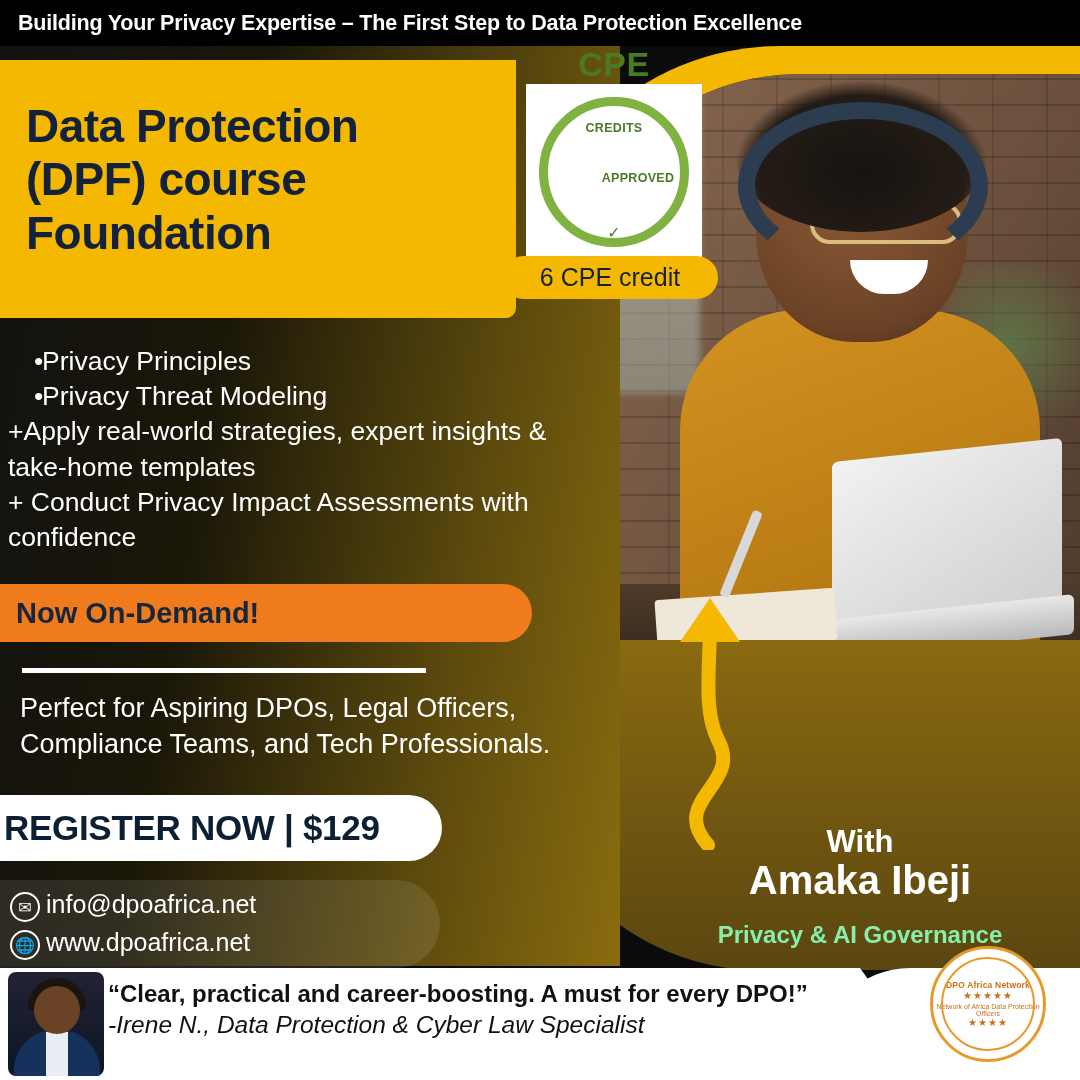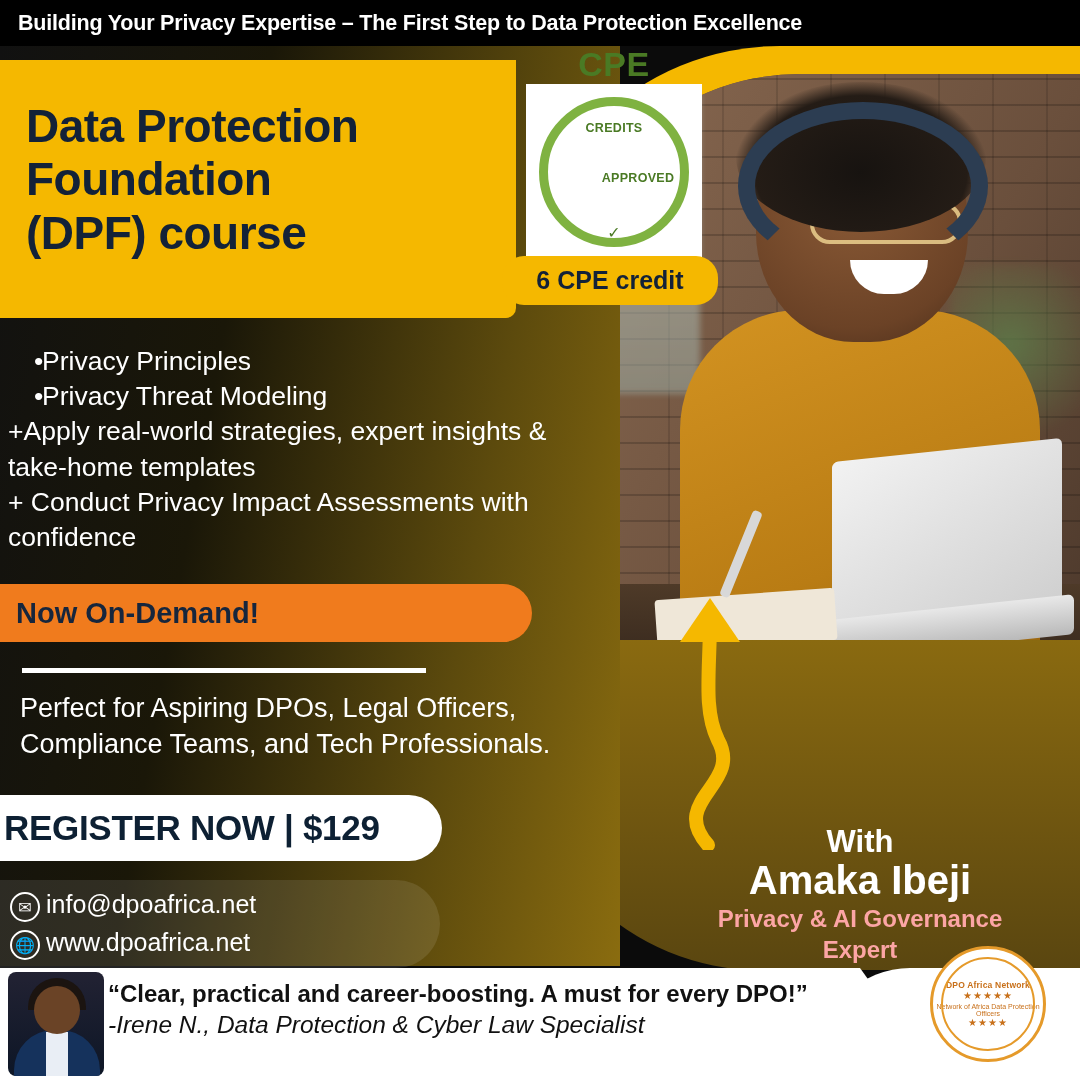--- a/index.html
+++ b/index.html
@@ -362,8 +362,8 @@
   <div class="title-block">
     <div class="title-text">
       <div>Data Protection</div>
+      <div>(DPF) course</div>
       <div>Foundation</div>
-      <div>(DPF) course</div>
     </div>
   </div>
 

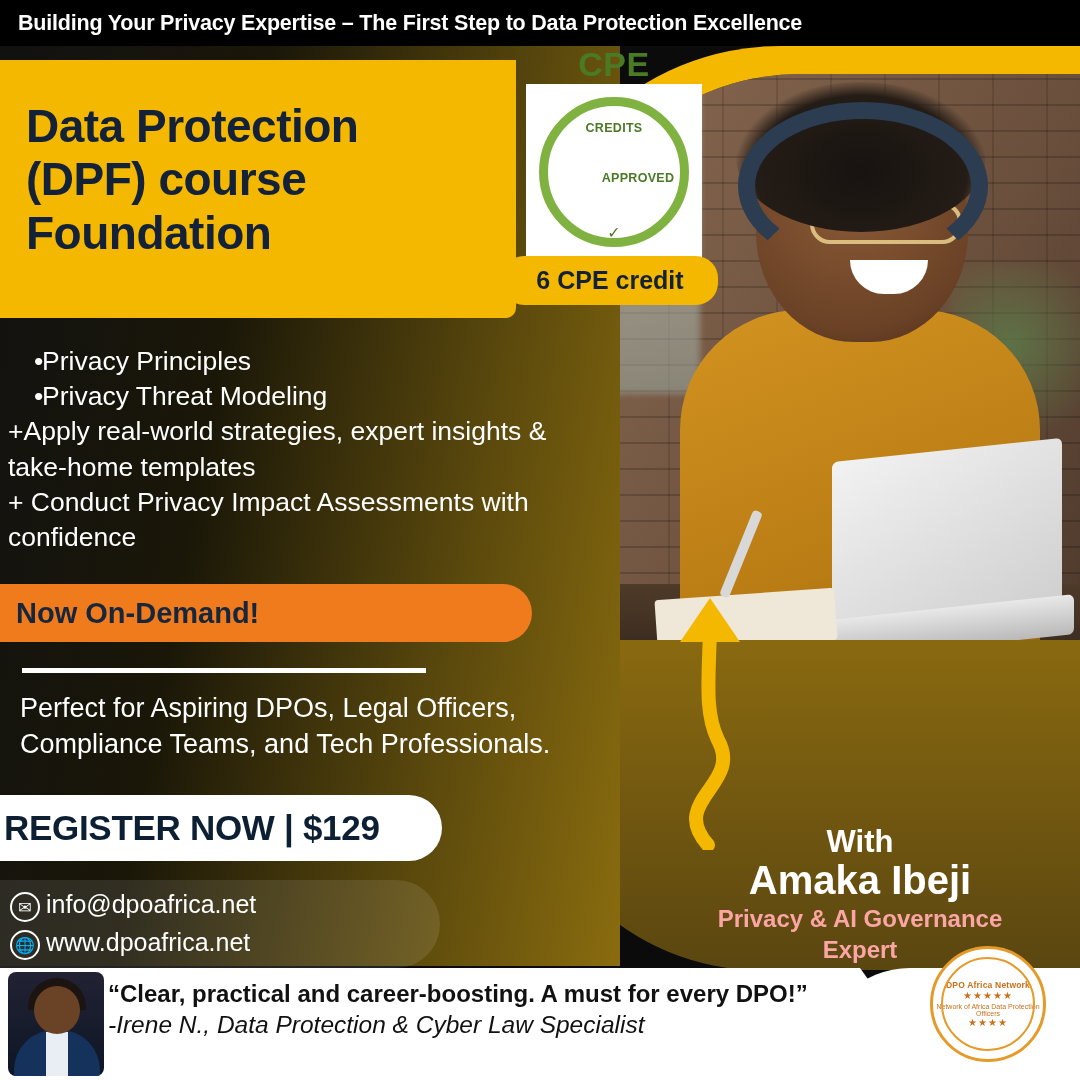--- a/index.html
+++ b/index.html
@@ -203,11 +203,11 @@
   .cpe-iapp { color:#3f3f3f; font-size:17px; font-weight:bold; margin-top:2px;}
   .cpe-pill {
     position:absolute; left:-16px; top:172px;
-    width: 216px; height: 49px;
+    width: 216px; height: 43px;
     background: #F5B800;
     border-radius: 22px;
     display:flex; align-items:center; justify-content:center;
-    color:#132238; font-size:25px; font-weight:bold;
+    color:#132238; font-size:25px; font-weight:normal;
   }
 
   

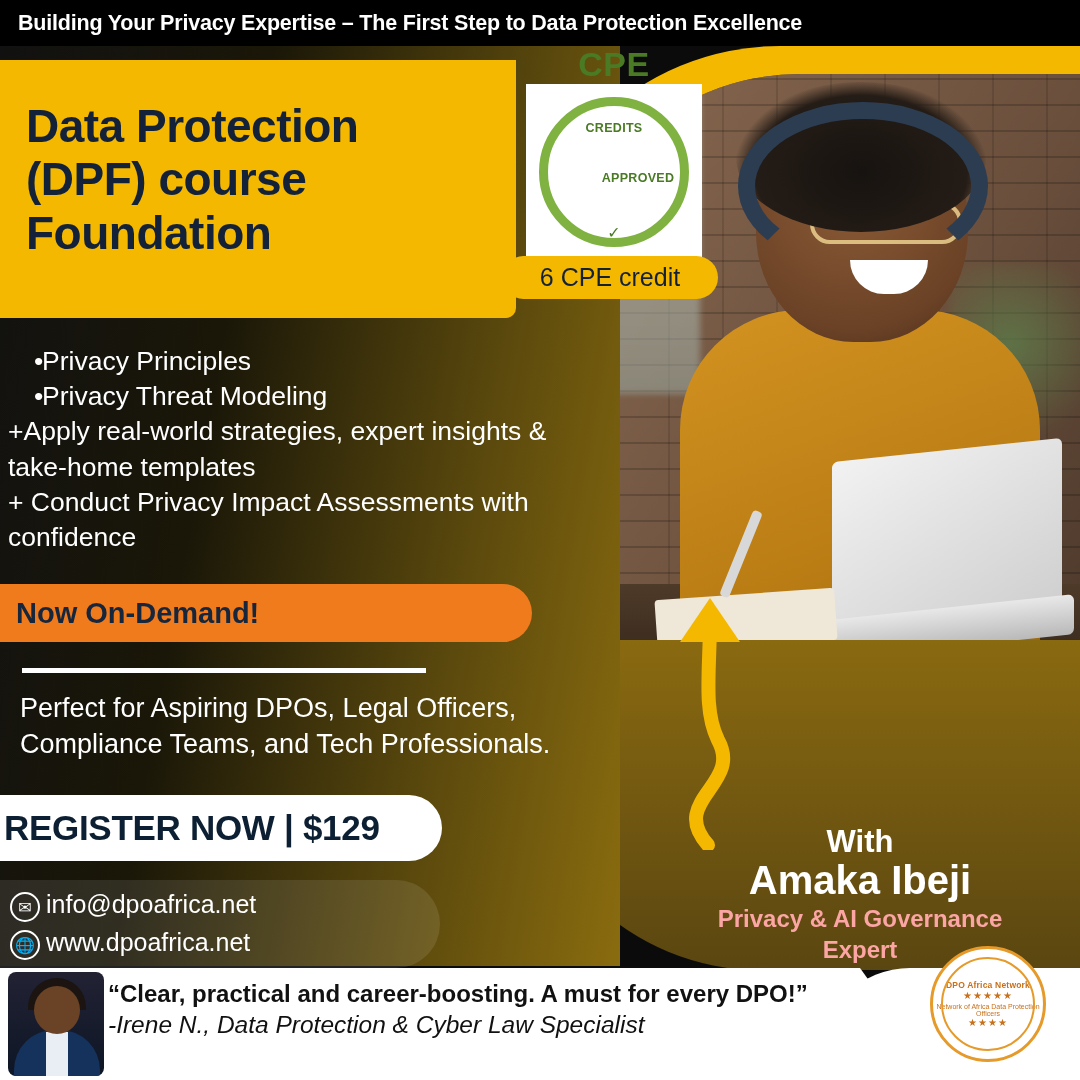--- a/index.html
+++ b/index.html
@@ -283,7 +283,7 @@
   }
   .presenter .with { color:#fff; font-size:31px; font-weight:bold; line-height:1; }
   .presenter .name { color:#fff; font-size:40px; font-weight:bold; line-height:1.08; margin-top:2px;}
-  .presenter .role { color:#fca5a5; font-size:24px; font-weight:bold; line-height:1.12; margin-top:4px;}
+  .presenter .role { color:#86efac; font-size:24px; font-weight:bold; line-height:1.12; margin-top:20px;}
 
   
   .arrow {

